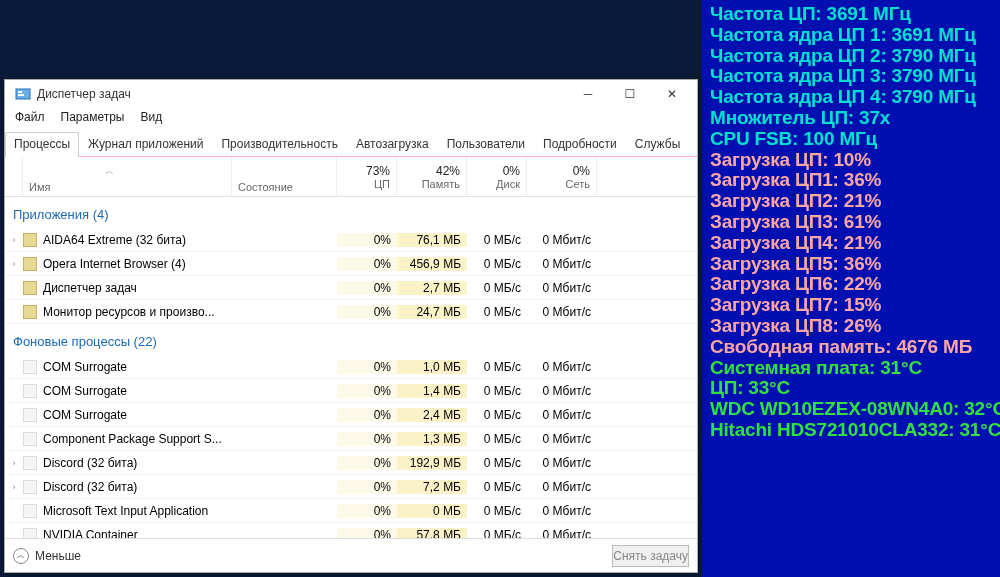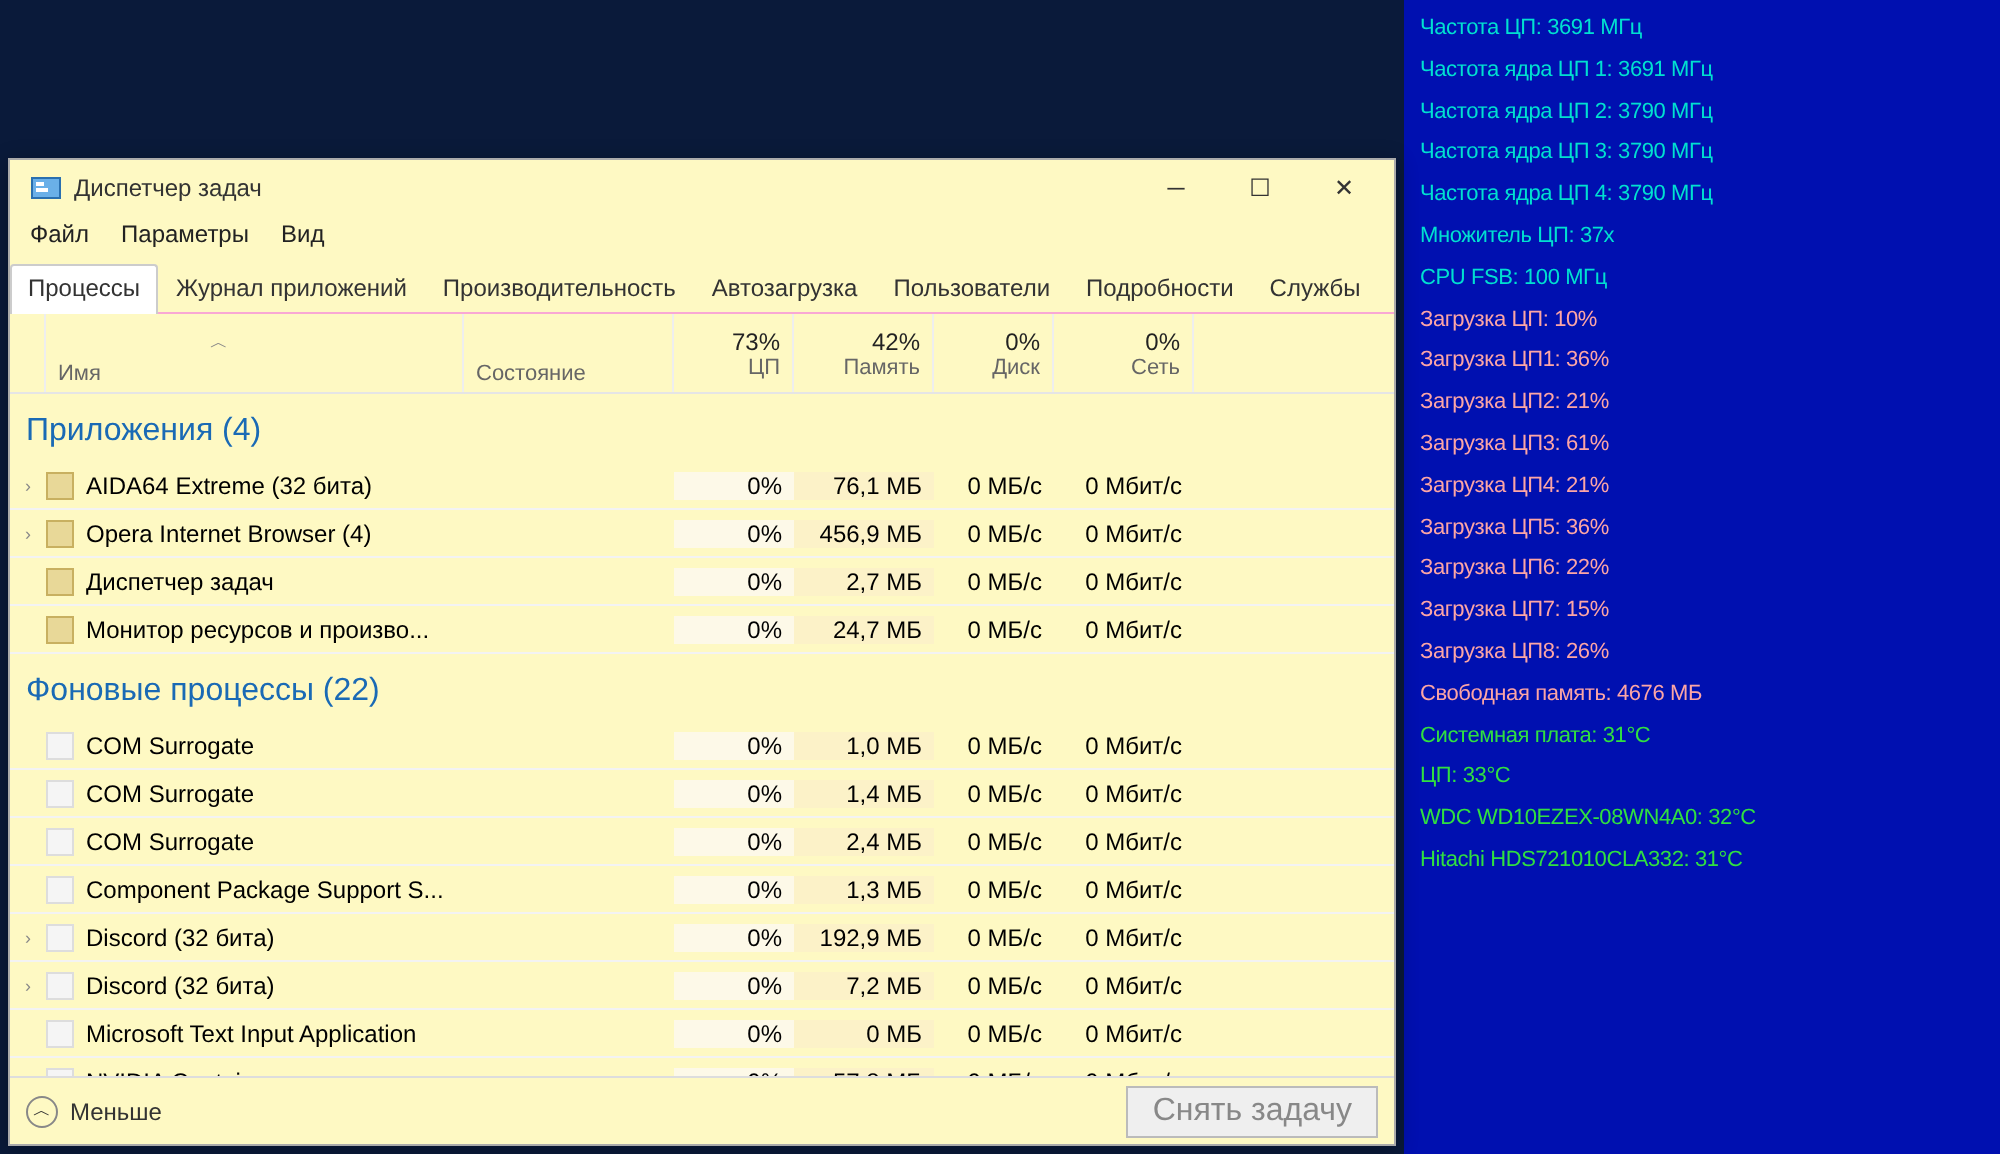--- a/index.html
+++ b/index.html
@@ -50,7 +50,7 @@
 
 
 .osd { position: absolute; right: 0; top: 0; width: 298px; height: 577px; background: #0010b0; padding: 4px 8px; font-family: Arial, sans-serif; }
-.osd .line { font-size: 11px; font-weight: normal; line-height: 20.8px; white-space: nowrap; letter-spacing: -0.2px; }
+.osd .line { font-size: 19px; font-weight: bold; line-height: 20.8px; white-space: nowrap; letter-spacing: -0.2px; }
 .osd .c-teal { color: #00e0d0; }
 .osd .c-yellow { color: #fca5a5; }
 .osd .c-green { color: #30e040; }

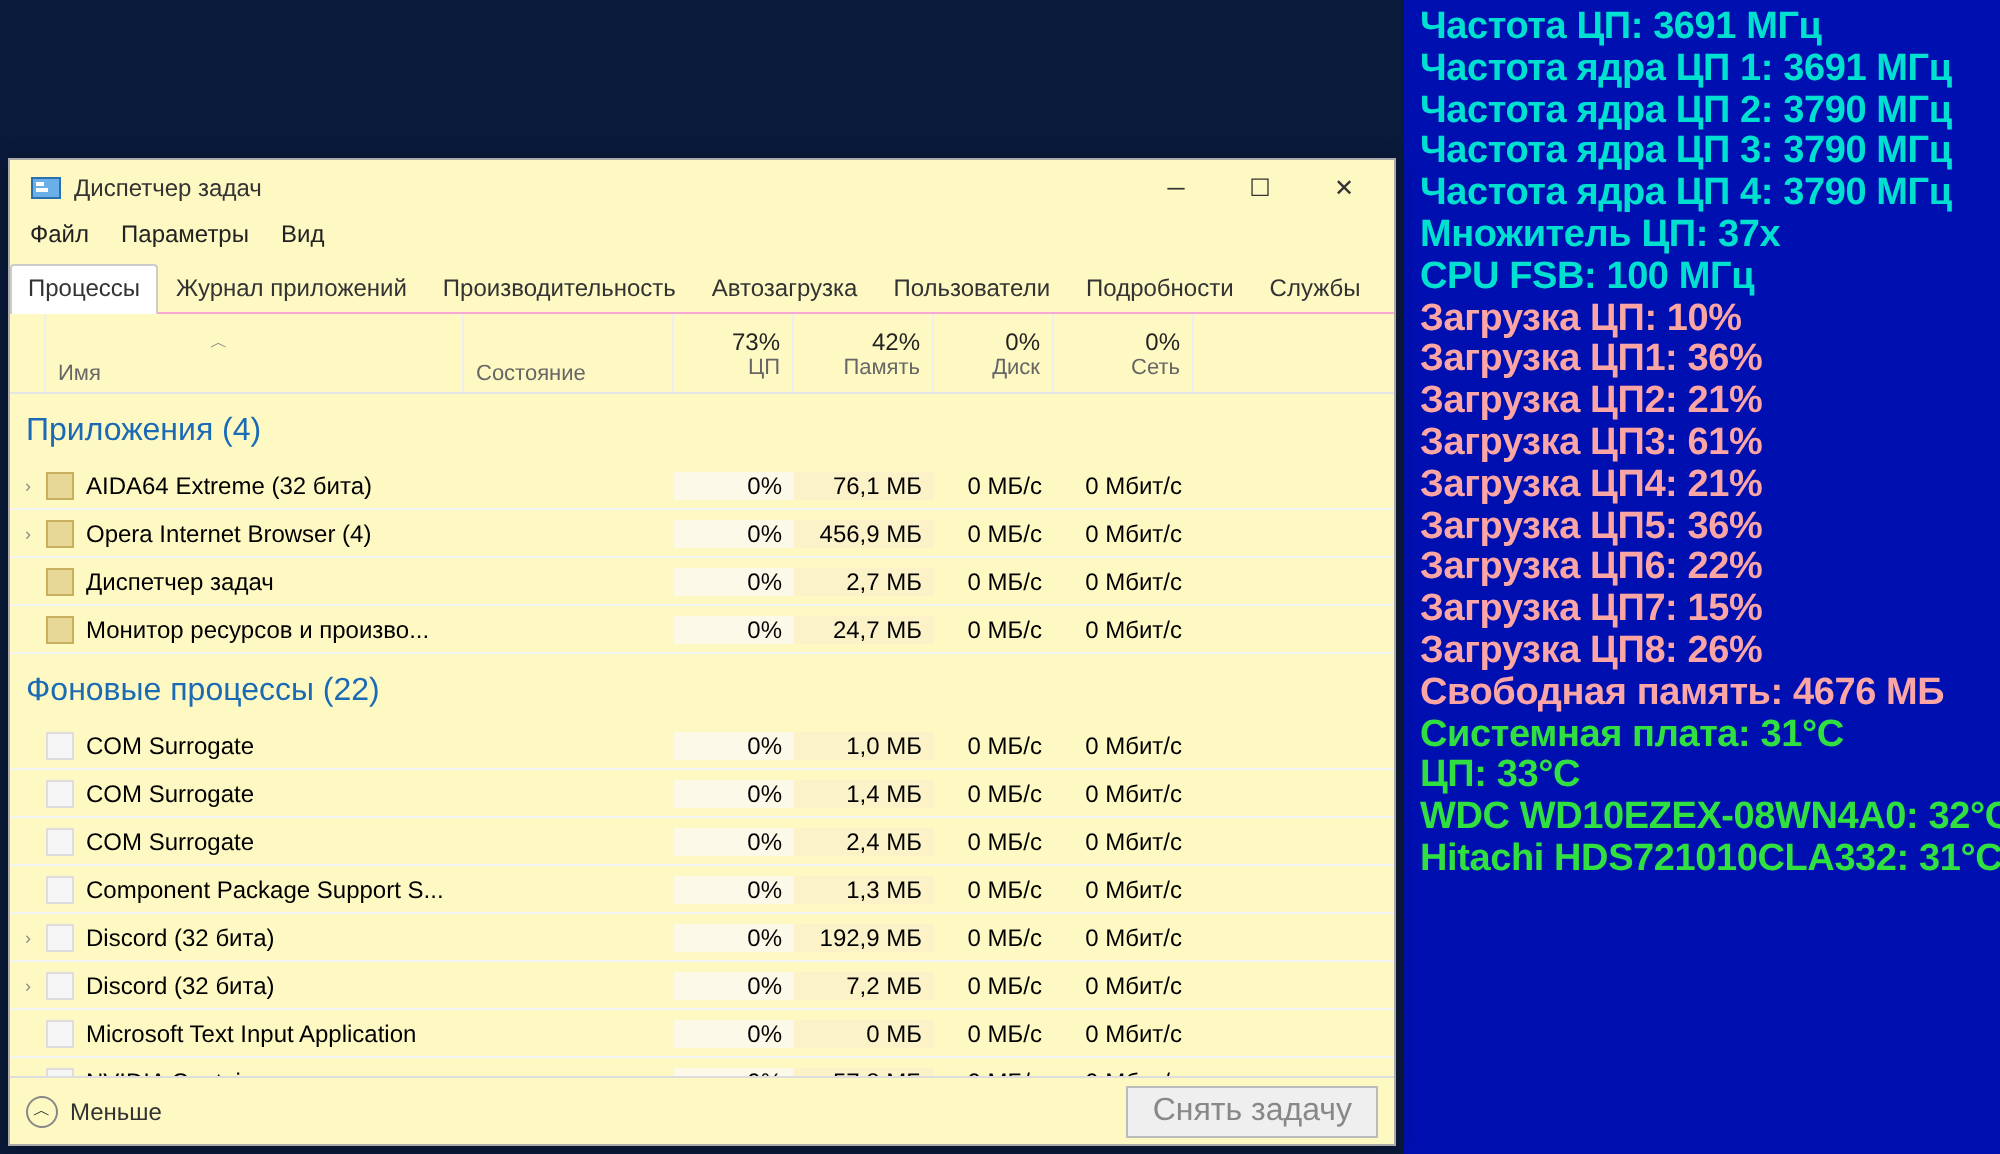--- a/index.html
+++ b/index.html
@@ -10,7 +10,7 @@
 .desktop-icon .icon-square { width: 40px; height: 40px; margin: 0 auto 2px; background: rgba(90,120,180,0.3); border-radius: 4px; }
 
 
-.window { position: absolute; left: 4px; top: 79px; width: 694px; height: 494px; background: #fef9c3; border: 1px solid #aaa; box-shadow: 0 2px 10px rgba(0,0,0,0.3); display: flex; flex-direction: column; }
+.window { position: absolute; left: 4px; top: 79px; width: 694px; height: 494px; background: #ffffff; border: 1px solid #aaa; box-shadow: 0 2px 10px rgba(0,0,0,0.3); display: flex; flex-direction: column; }
 .titlebar { display: flex; align-items: center; height: 28px; padding: 0 4px; }
 .titlebar .app-icon { width: 16px; height: 16px; margin: 0 6px; display: inline-flex; }
 .titlebar .title { font-size: 12px; flex: 1; color: #333; }

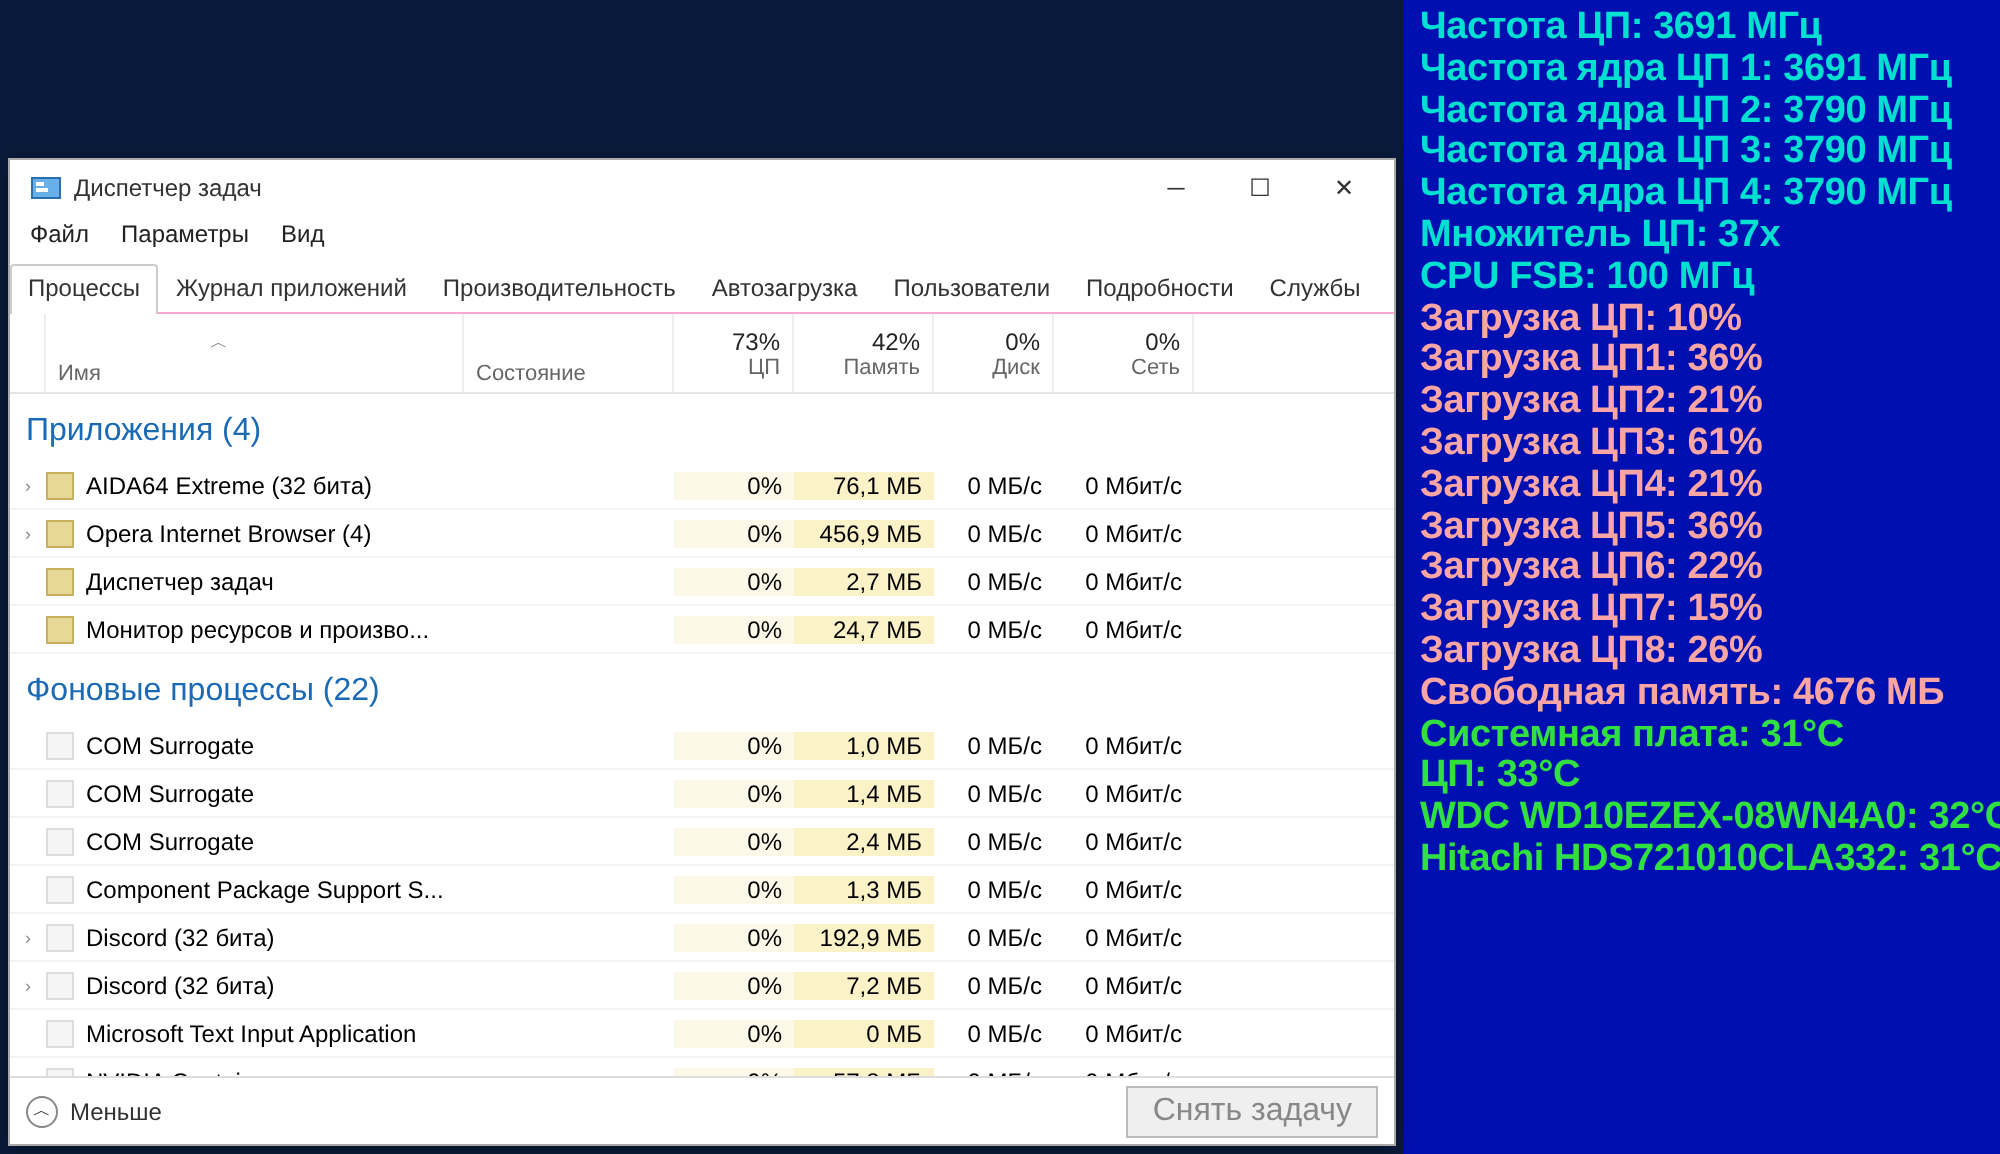--- a/index.html
+++ b/index.html
@@ -33,7 +33,7 @@
 .thead .sort { position: absolute; left: 100px; top: 8px; font-size: 9px; color: #888; }
 
 .tbody { flex: 1; overflow-y: hidden; }
-.group-header { font-size: 16px; color: #1a6ab5; padding: 10px 4px 6px 8px; }
+.group-header { font-size: 13px; color: #1a6ab5; padding: 10px 4px 6px 8px; }
 .row { display: grid; grid-template-columns: 18px 209px 105px 60px 70px 60px 70px; height: 24px; align-items: center; font-size: 12px; border-bottom: 1px solid #f3f3f3; }
 .row .chev { font-size: 9px; color: #888; text-align: center; }
 .row .name { display: flex; align-items: center; gap: 6px; white-space: nowrap; overflow: hidden; text-overflow: ellipsis; }

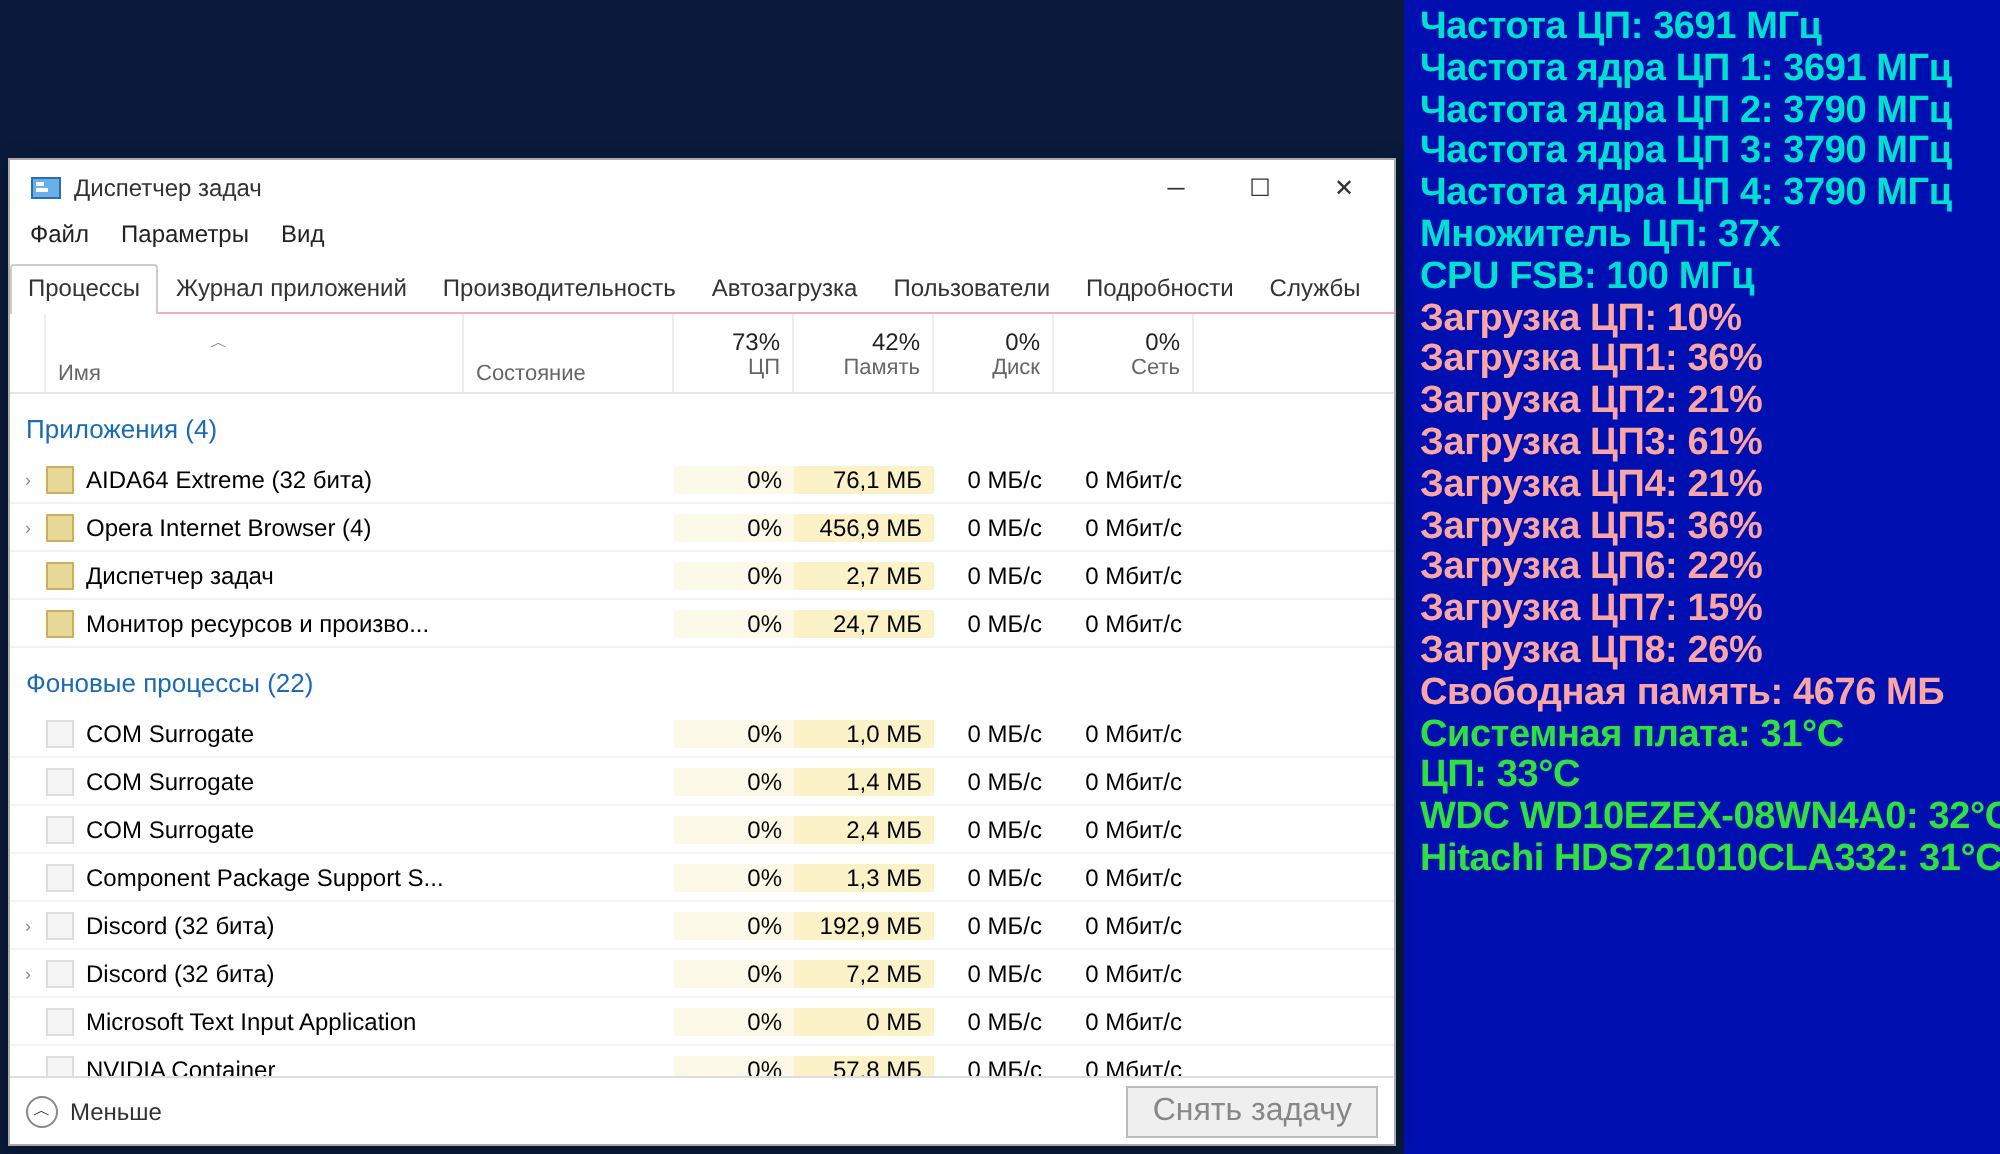--- a/index.html
+++ b/index.html
@@ -46,7 +46,7 @@
 .footer { display: flex; align-items: center; border-top: 1px solid #ddd; height: 34px; padding: 0 8px; }
 .footer .less { display: flex; align-items: center; gap: 6px; font-size: 12px; color: #333; flex: 1; }
 .footer .less .circ { width: 16px; height: 16px; border: 1px solid #888; border-radius: 50%; display: flex; align-items: center; justify-content: center; font-size: 9px; }
-.footer button { font-size: 16px; padding: 3px 12px; background: #efefef; border: 1px solid #bbb; color: #888; }
+.footer button { font-size: 12px; padding: 3px 0; background: #efefef; border: 1px solid #bbb; color: #888; }
 
 
 .osd { position: absolute; right: 0; top: 0; width: 298px; height: 577px; background: #0010b0; padding: 4px 8px; font-family: Arial, sans-serif; }

